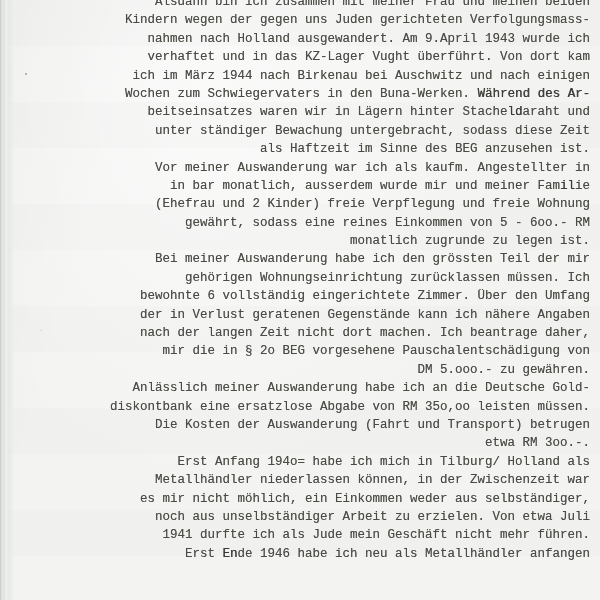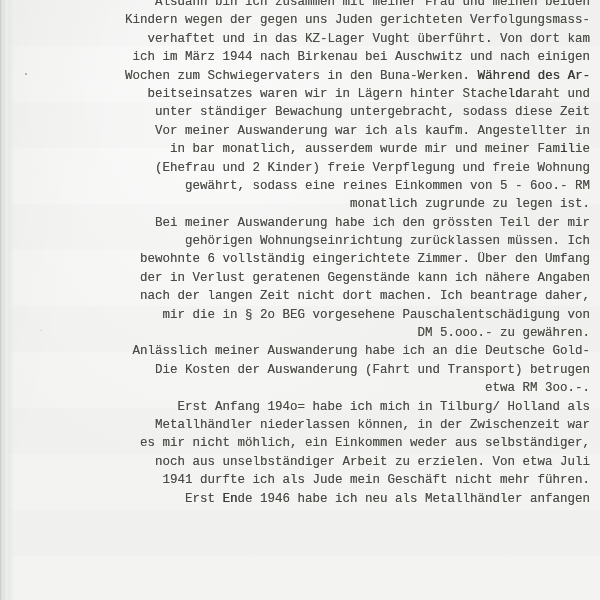--- a/index.html
+++ b/index.html
@@ -71,6 +71,7 @@
   <div class="text-block">
       <div class="line"><span>Alsdann bin ich zusammen mit meiner Frau und meinen beiden</span></div>
       <div class="line"><span>Kindern wegen der gegen uns Juden gerichteten Verfolgungsmass-</span></div>
+      <div class="line"><span>nahmen nach Holland ausgewandert. Am 9.April 1943 wurde ich</span></div>
       <div class="line"><span>verhaftet und in das KZ-Lager Vught überführt. Von dort kam</span></div>
       <div class="line"><span>ich im März 1944 nach Birkenau bei Auschwitz und nach einigen</span></div>
       <div class="line"><span>Wochen zum Schwiegervaters in den Buna-Werken. </span><span class="b">Während des Ar-</span></div>

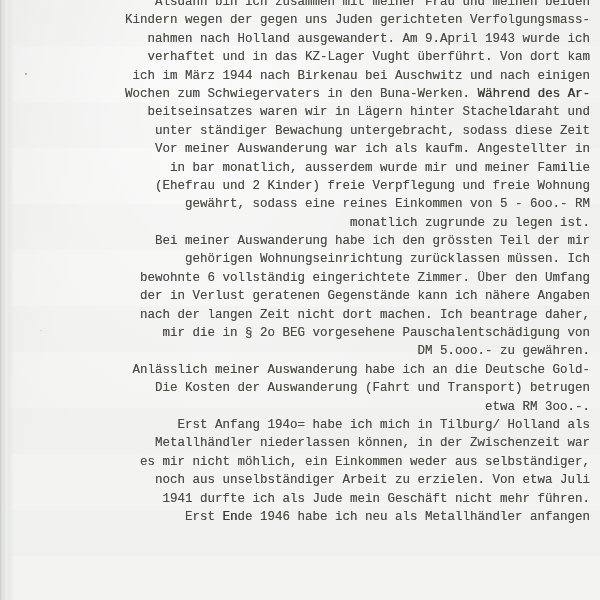--- a/index.html
+++ b/index.html
@@ -77,6 +77,7 @@
       <div class="line"><span>Wochen zum Schwiegervaters in den Buna-Werken. </span><span class="b">Während des Ar-</span></div>
       <div class="line"><span>beitseinsatzes waren wir in Lägern hinter Stache</span><span class="b">ld</span><span>araht und</span></div>
       <div class="line"><span>unter ständiger Bewachung untergebracht, sodass diese Zeit</span></div>
+      <div class="line"><span>als Haftzeit im Sinne des BEG anzusehen ist.</span></div>
       <div class="line"><span>Vor meiner Auswanderung war ich als kaufm. Angestellter in</span></div>
       <div class="line"><span>in bar monatlich, ausserdem wurde mir und meiner Fam</span><span class="b">il</span><span>ie</span></div>
       <div class="line"><span>(Ehefrau und 2 Kinder) freie Verpflegung und freie Wohnung</span></div>

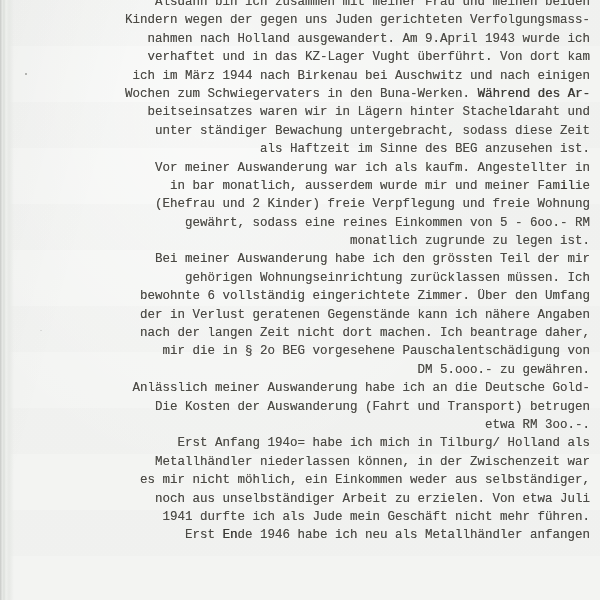--- a/index.html
+++ b/index.html
@@ -91,6 +91,7 @@
       <div class="line"><span>mir die in § 2o BEG vorgesehene Pauschalentschädigung von</span></div>
       <div class="line"><span>DM 5.ooo.- zu gewähren.</span></div>
       <div class="line"><span>Anlässlich meiner Auswanderung habe ich an die Deutsche Gold-</span></div>
+      <div class="line"><span>diskontbank eine ersatzlose Abgabe von RM 35o,oo leisten müssen.</span></div>
       <div class="line"><span>Die Kosten der Auswanderung (Fahrt und Transport) betrugen</span></div>
       <div class="line"><span>etwa RM 3oo.-.</span></div>
       <div class="line"><span>Erst Anfang 194o= habe ich mich in Tilburg/ Holland als</span></div>

